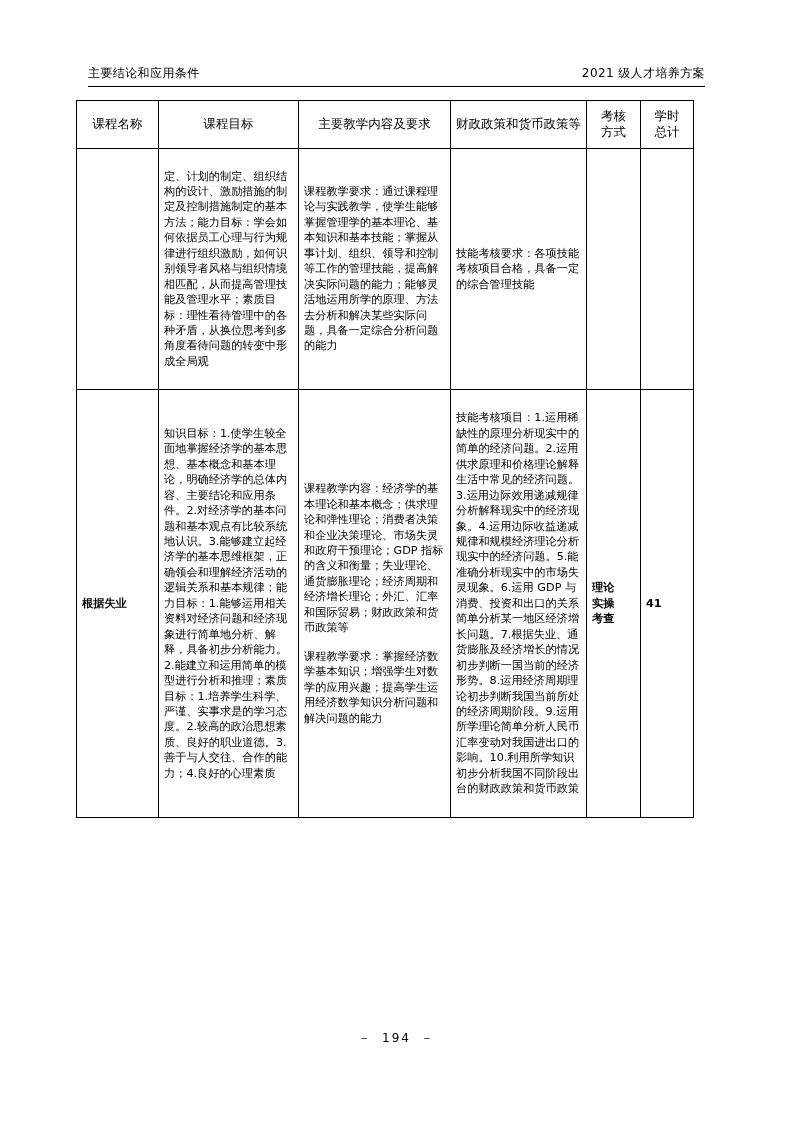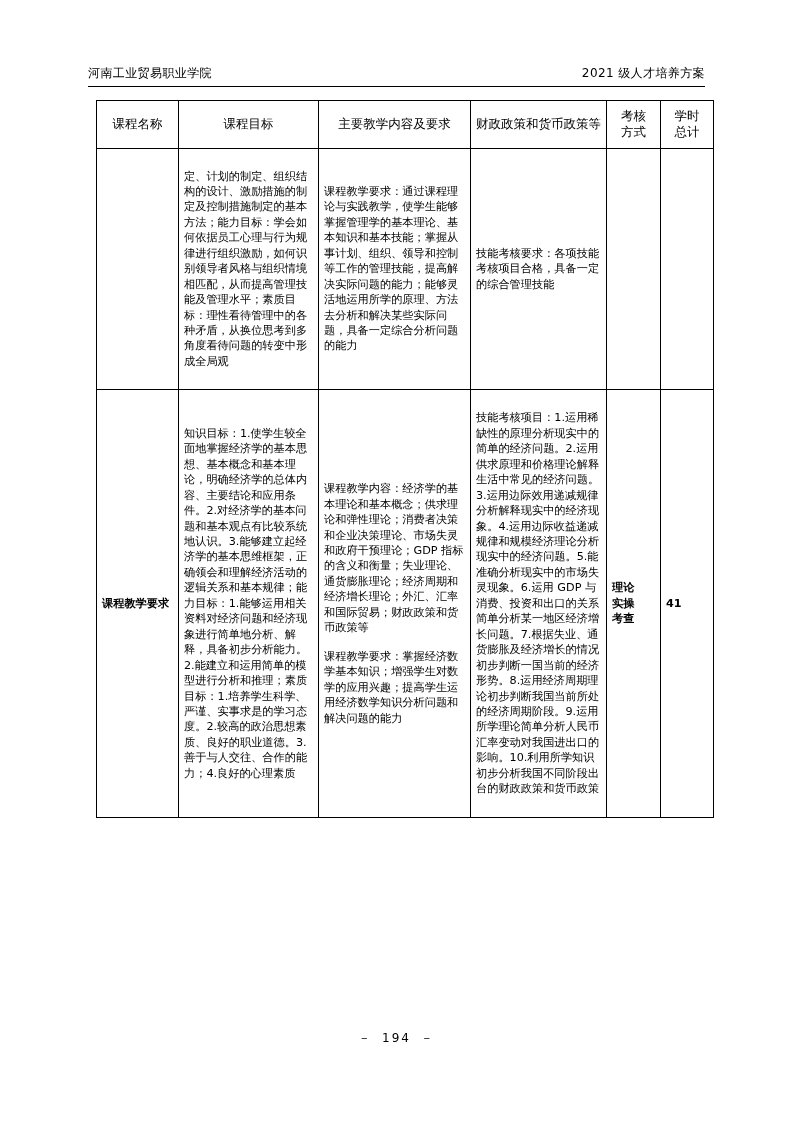--- a/index.html
+++ b/index.html
@@ -121,7 +121,7 @@
 <div class="page">
 
   <div class="header">
-    <div class="header-left">河南工业贸易职业学院</div>
+    <div class="header-left">主要结论和应用条件</div>
     <div class="header-right">2021 级人才培养方案</div>
   </div>
   <div class="header-rule"></div>

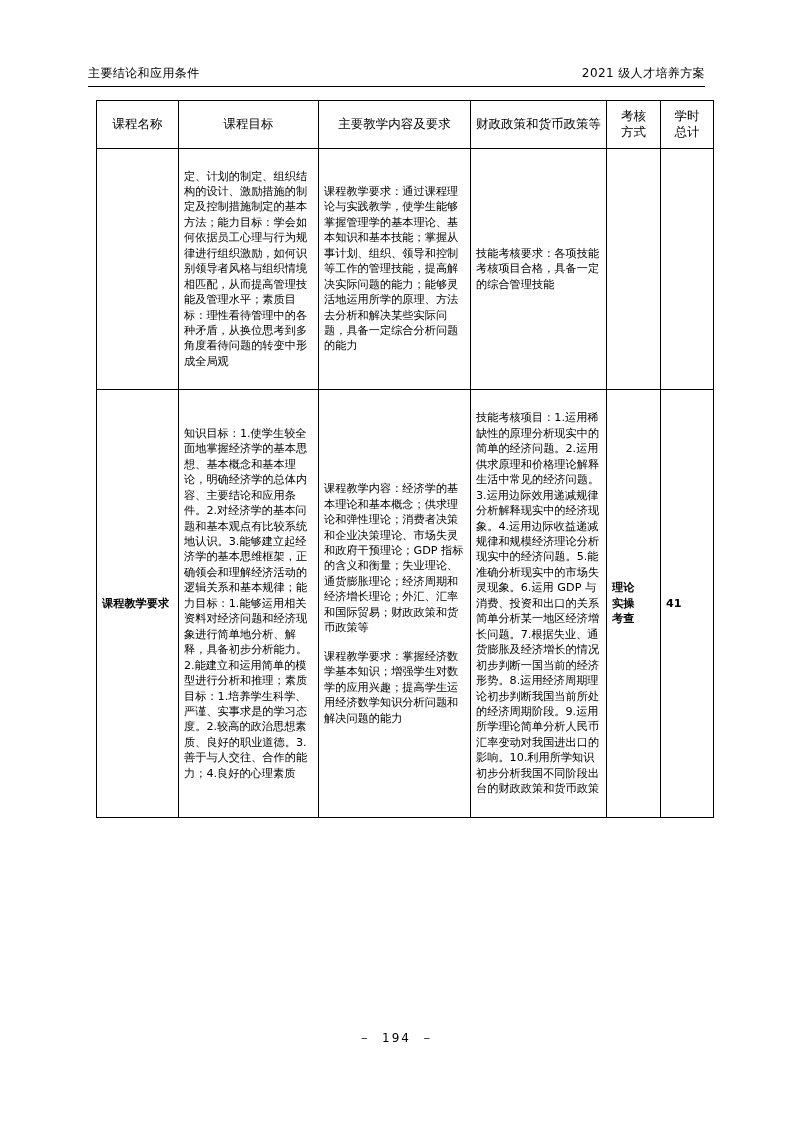--- a/index.html
+++ b/index.html
@@ -53,7 +53,7 @@
   }
   table.course-table {
     position: absolute;
-    left: 96px;
+    left: 76px;
     top: 100px;
     width: 617px;
     border-collapse: collapse;

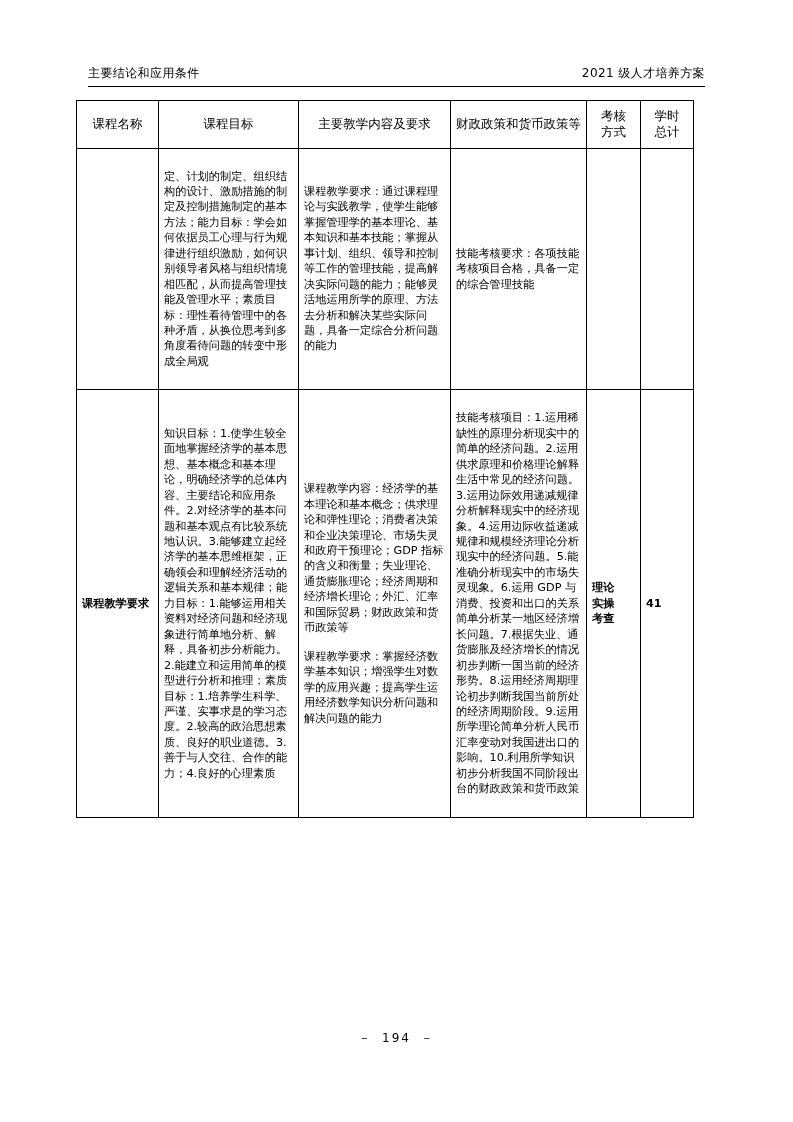--- a/index.html
+++ b/index.html
@@ -161,7 +161,7 @@
         <td class="cell-center"></td>
       </tr>
       <tr>
-        <td class="cell-center">课程教学要求</td>
+        <td class="cell-center">根据失业</td>
         <td class="cell-mid">
           <p class="para">知识目标：1.使学生较全面地掌握经济学的基本思想、基本概念和基本理论，明确经济学的总体内容、主要结论和应用条件。2.对经济学的基本问题和基本观点有比较系统地认识。3.能够建立起经济学的基本思维框架，正确领会和理解经济活动的逻辑关系和基本规律；能力目标：1.能够运用相关资料对经济问题和经济现象进行简单地分析、解释，具备初步分析能力。2.能建立和运用简单的模型进行分析和推理；素质目标：1.培养学生科学、严谨、实事求是的学习态度。2.较高的政治思想素质、良好的职业道德。3.善于与人交往、合作的能力；4.良好的心理素质</p>
         </td>

